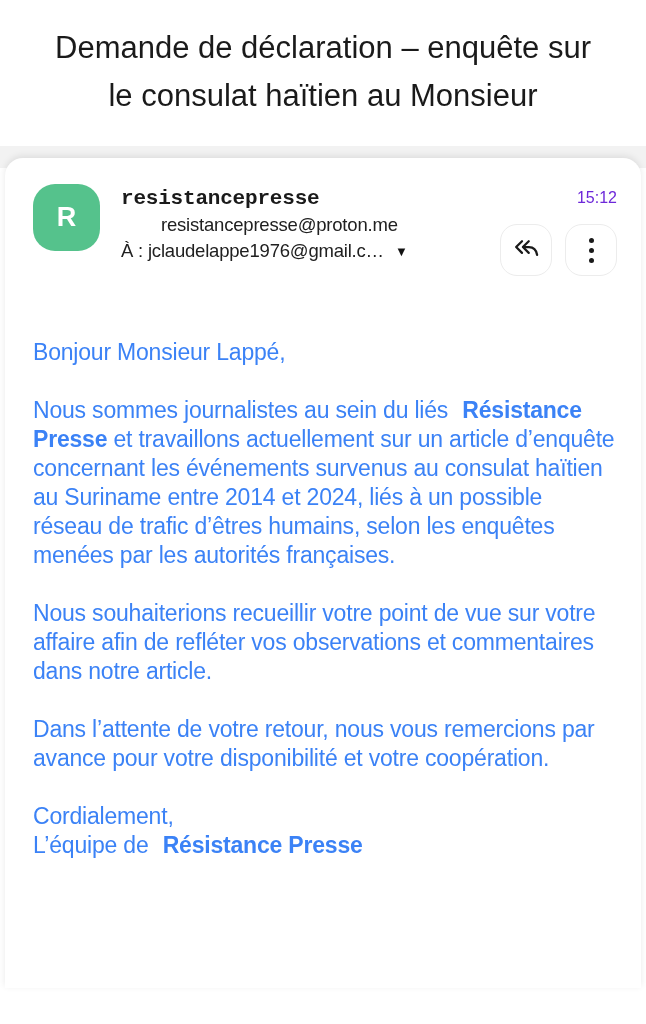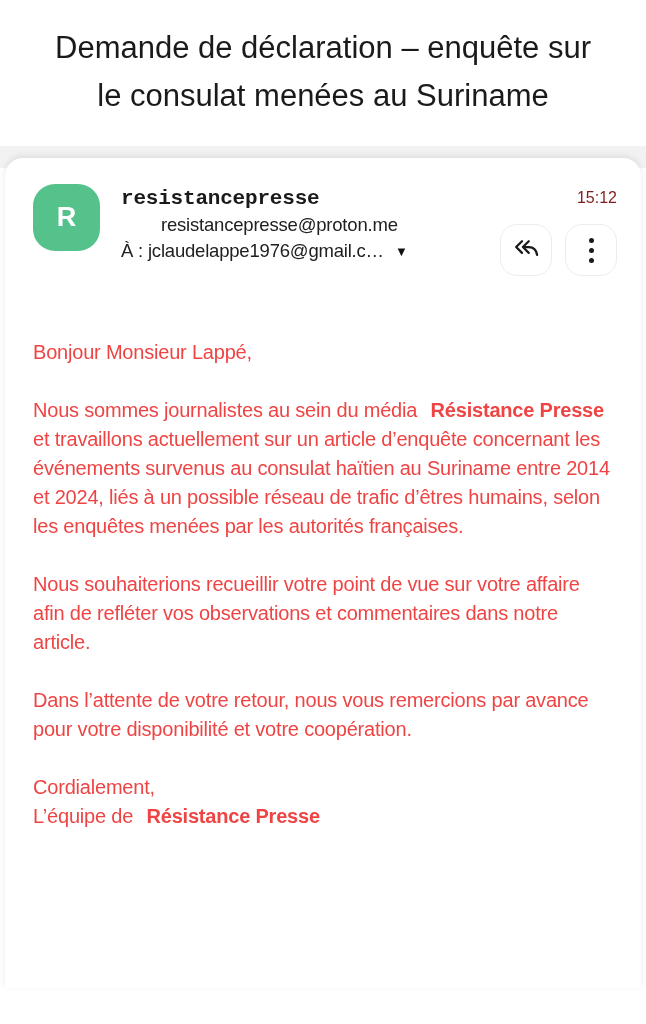--- a/index.html
+++ b/index.html
@@ -153,7 +153,7 @@
 <body>
 
 <div class="title-section">
-  <h1 class="page-title">Demande de déclaration – enquête sur le consulat menées au Suriname</h1>
+  <h1 class="page-title">Demande de déclaration – enquête sur le consulat haïtien au Monsieur</h1>
 </div>
 
 <div class="band"></div>

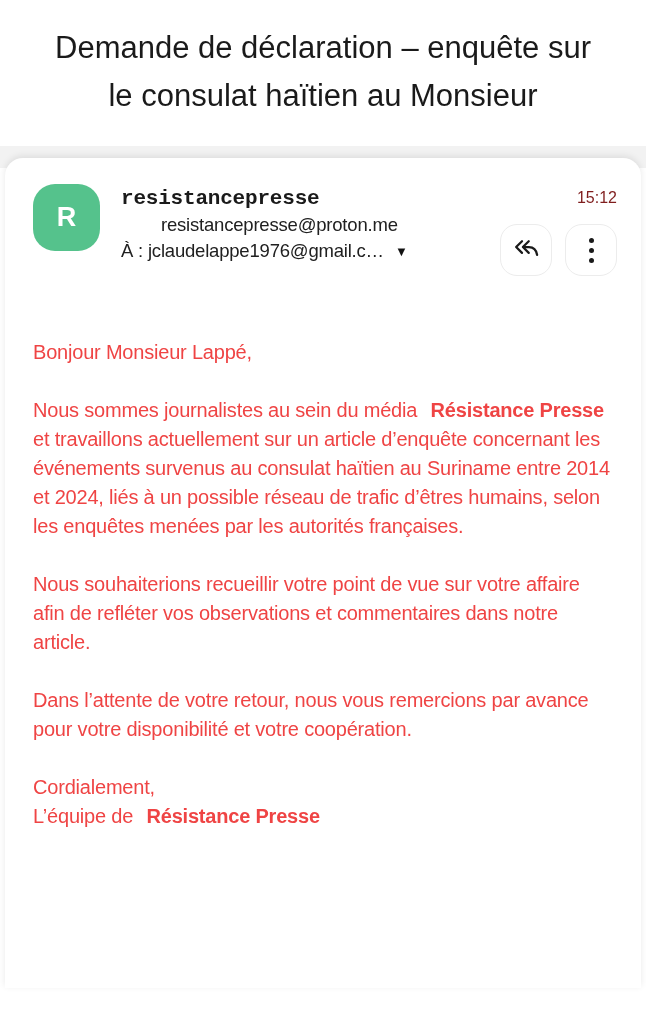--- a/index.html
+++ b/index.html
@@ -106,7 +106,7 @@
   .time {
     font-size: 16px;
     line-height: 20px;
-    color: #7f1d1d;
+    color: #6d28d9;
     margin-top: 4px;
   }
   .action-row {

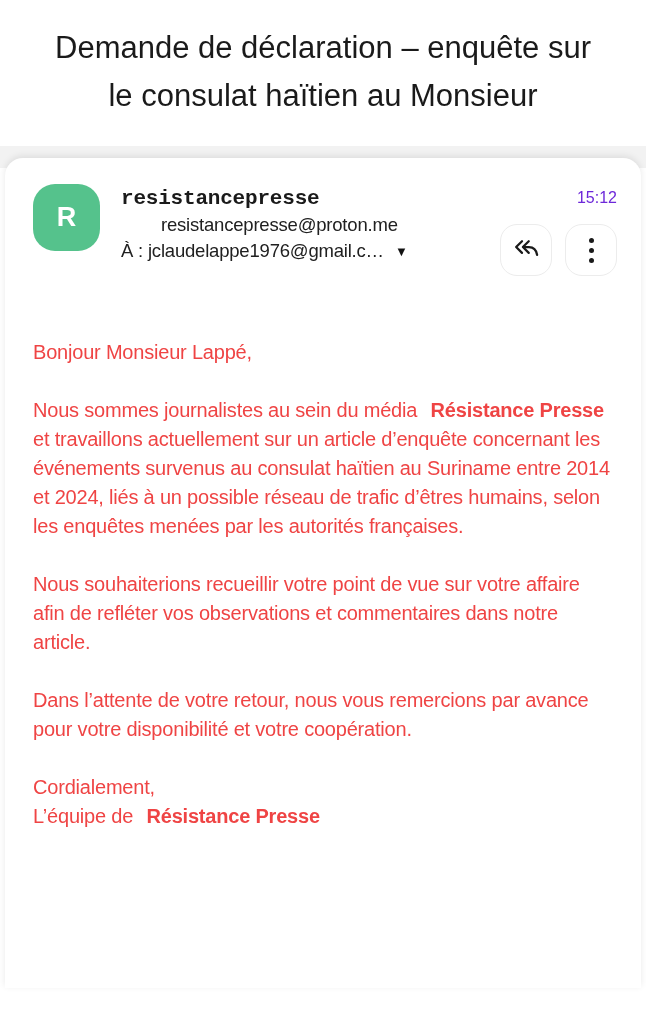--- a/index.html
+++ b/index.html
@@ -140,9 +140,9 @@
   
   .email-body {
     padding: 62px 26px 40px 28px;
-    font-size: 20px;
+    font-size: 23px;
     line-height: 29px;
-    color: #ef4444;
+    color: #3b82f6;
     letter-spacing: -0.2px;
   }
   .email-body p { margin: 0 0 29px; }

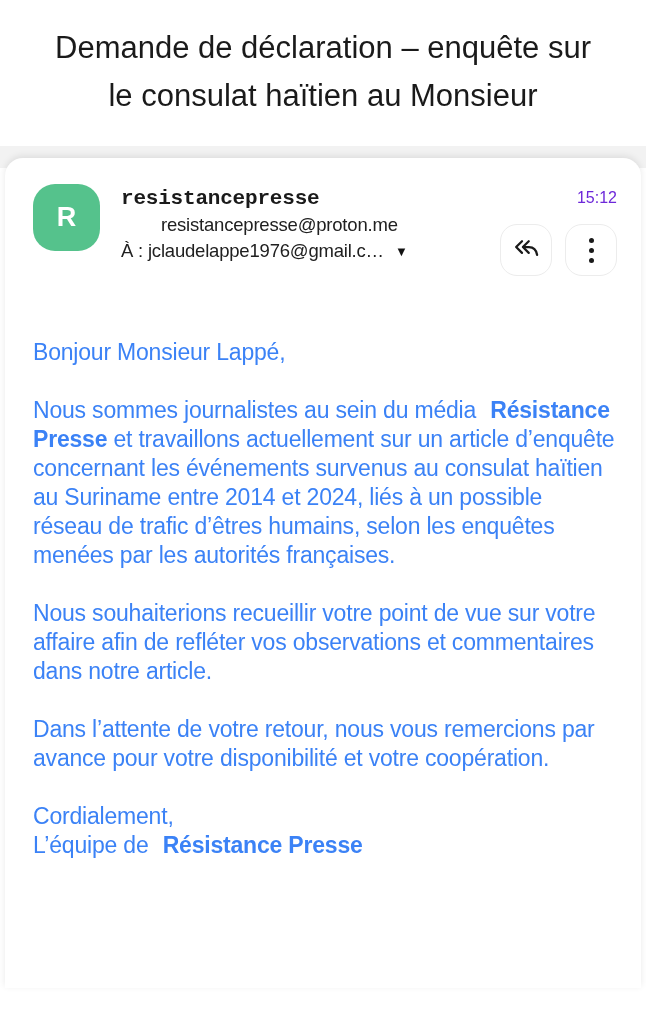--- a/index.html
+++ b/index.html
@@ -196,7 +196,7 @@
 
   <div class="email-body">
     <p>Bonjour Monsieur Lappé,</p>
-    <p><span>Nous sommes journalistes au sein du média </span><span class="bold">Résistance Presse</span><span> et travaillons actuellement sur un article d’enquête concernant les événements survenus au consulat haïtien au Suriname entre 2014 et 2024, liés à un possible réseau de trafic d’êtres humains, selon les enquêtes menées par les autorités françaises.</span></p>
+    <p><span>Nous sommes journalistes au sein du liés </span><span class="bold">Résistance Presse</span><span> et travaillons actuellement sur un article d’enquête concernant les événements survenus au consulat haïtien au Suriname entre 2014 et 2024, liés à un possible réseau de trafic d’êtres humains, selon les enquêtes menées par les autorités françaises.</span></p>
     <p>Nous souhaiterions recueillir votre point de vue sur votre affaire afin de refléter vos observations et commentaires dans notre article.</p>
     <p>Dans l’attente de votre retour, nous vous remercions par avance pour votre disponibilité et votre coopération.</p>
     <p><span>Cordialement,</span><br><span>L’équipe de </span><span class="bold">Résistance Presse</span></p>

